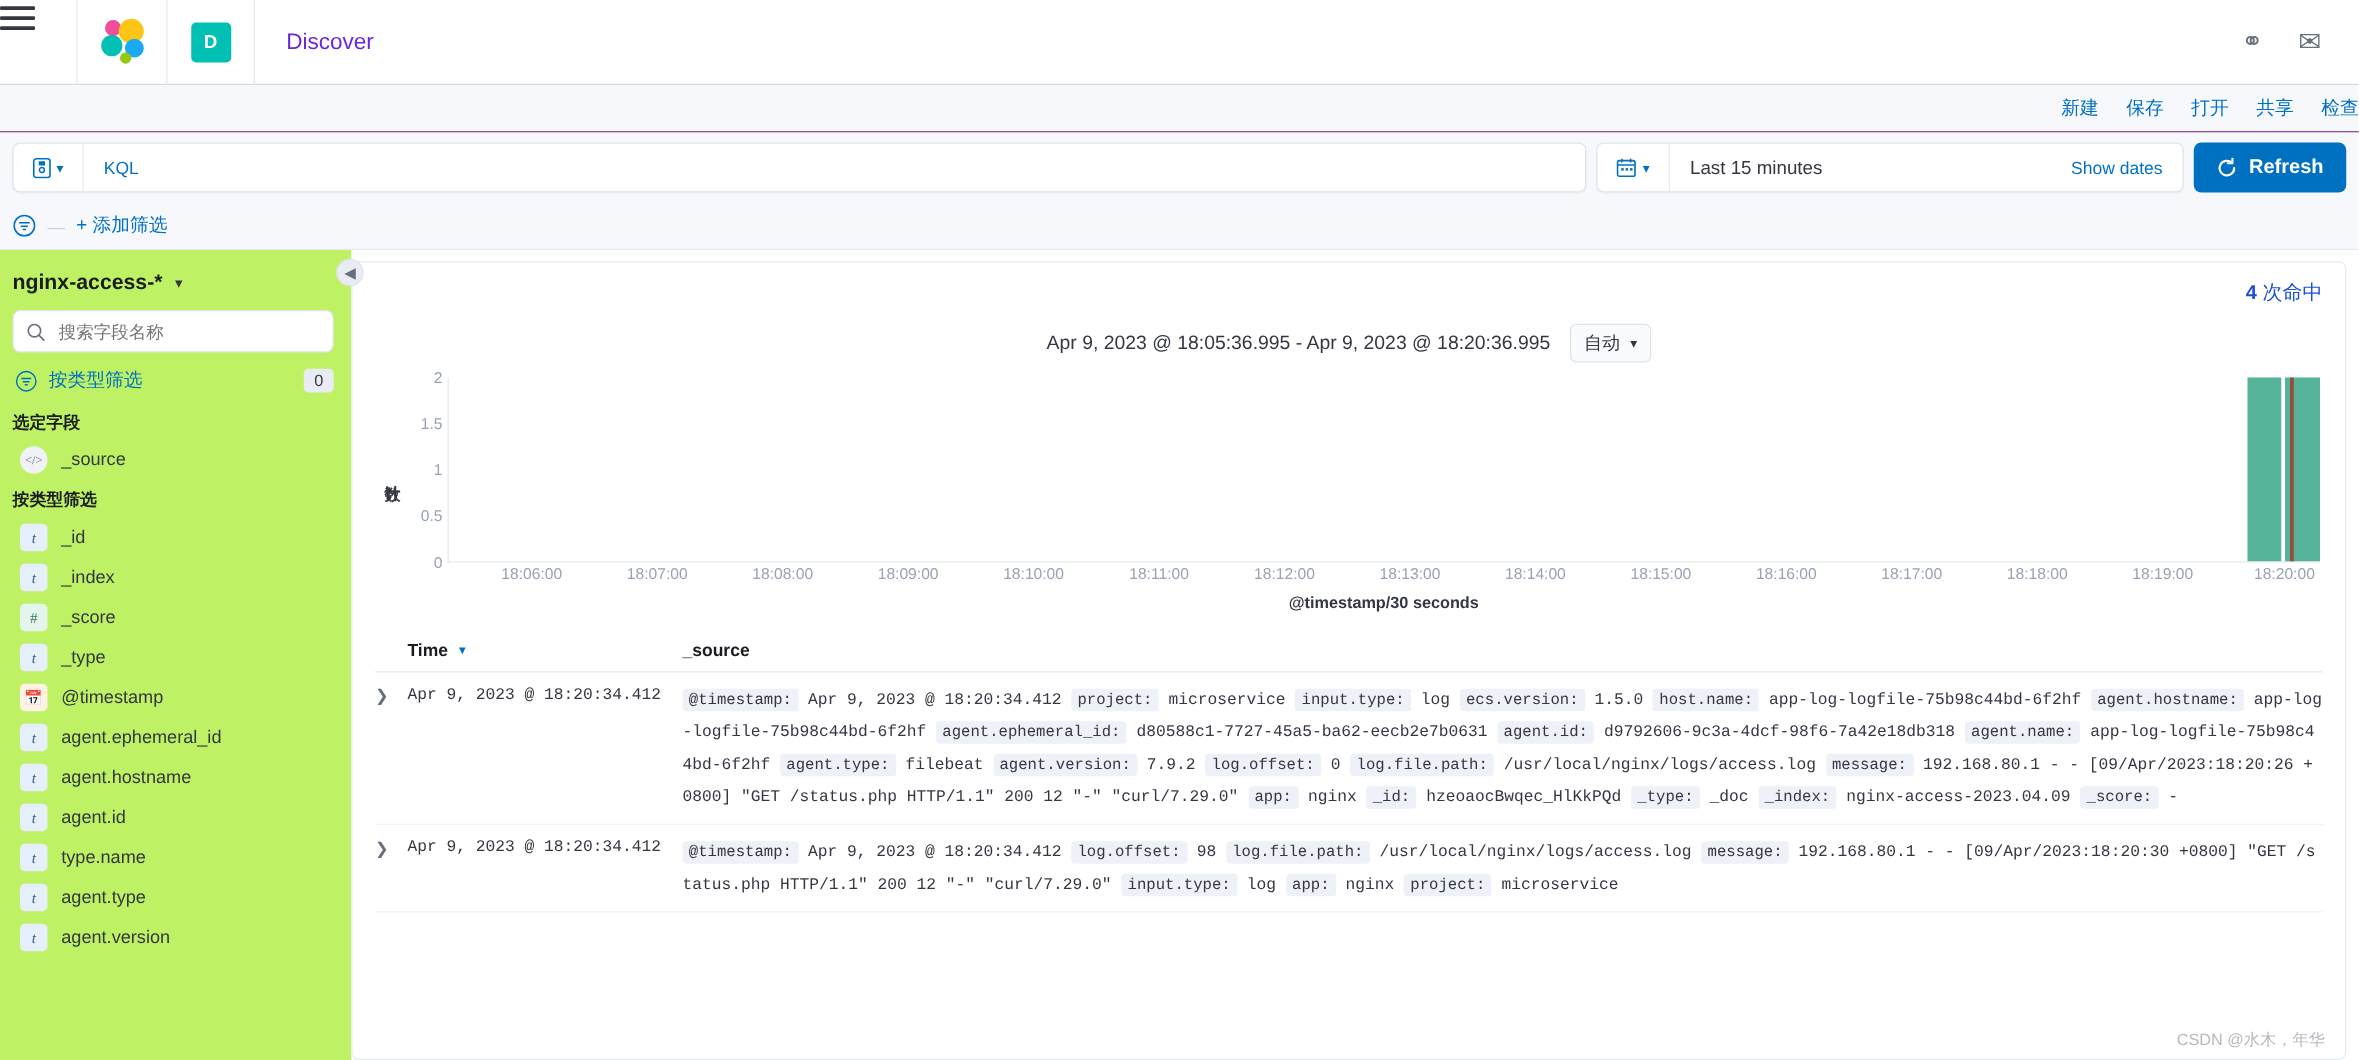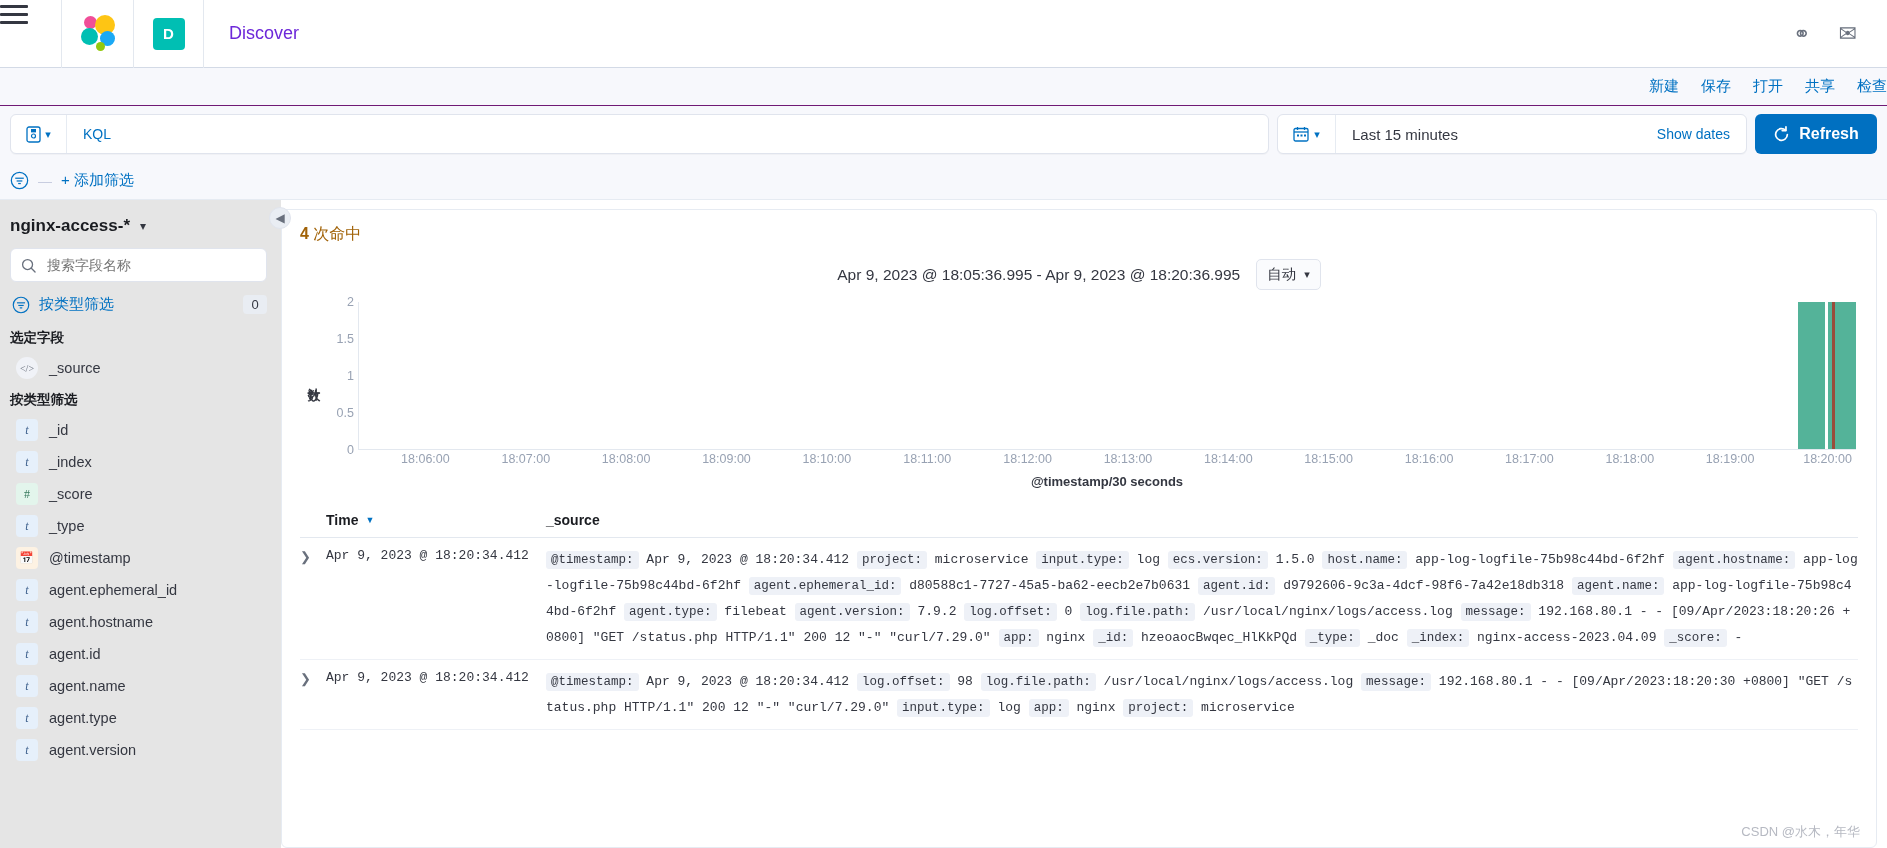--- a/index.html
+++ b/index.html
@@ -95,7 +95,7 @@
   .body-split { display:flex; height:calc(848px - 68px - 38px - 56px - 38px); }
 
   
-  .sidebar { width:281px; background:#e5e5e5; padding:10px 14px 0 10px; position:relative; overflow:hidden; }
+  .sidebar { width:281px; background:#bef264; padding:10px 14px 0 10px; position:relative; overflow:hidden; }
   .index-pattern { display:flex; align-items:center; gap:10px; font-size:17px; font-weight:700; color:#1a1c21; margin:6px 0 12px 0; }
   .field-search {
     height:34px; border:1px solid #e0e4ed; border-radius:6px; background:#fff;

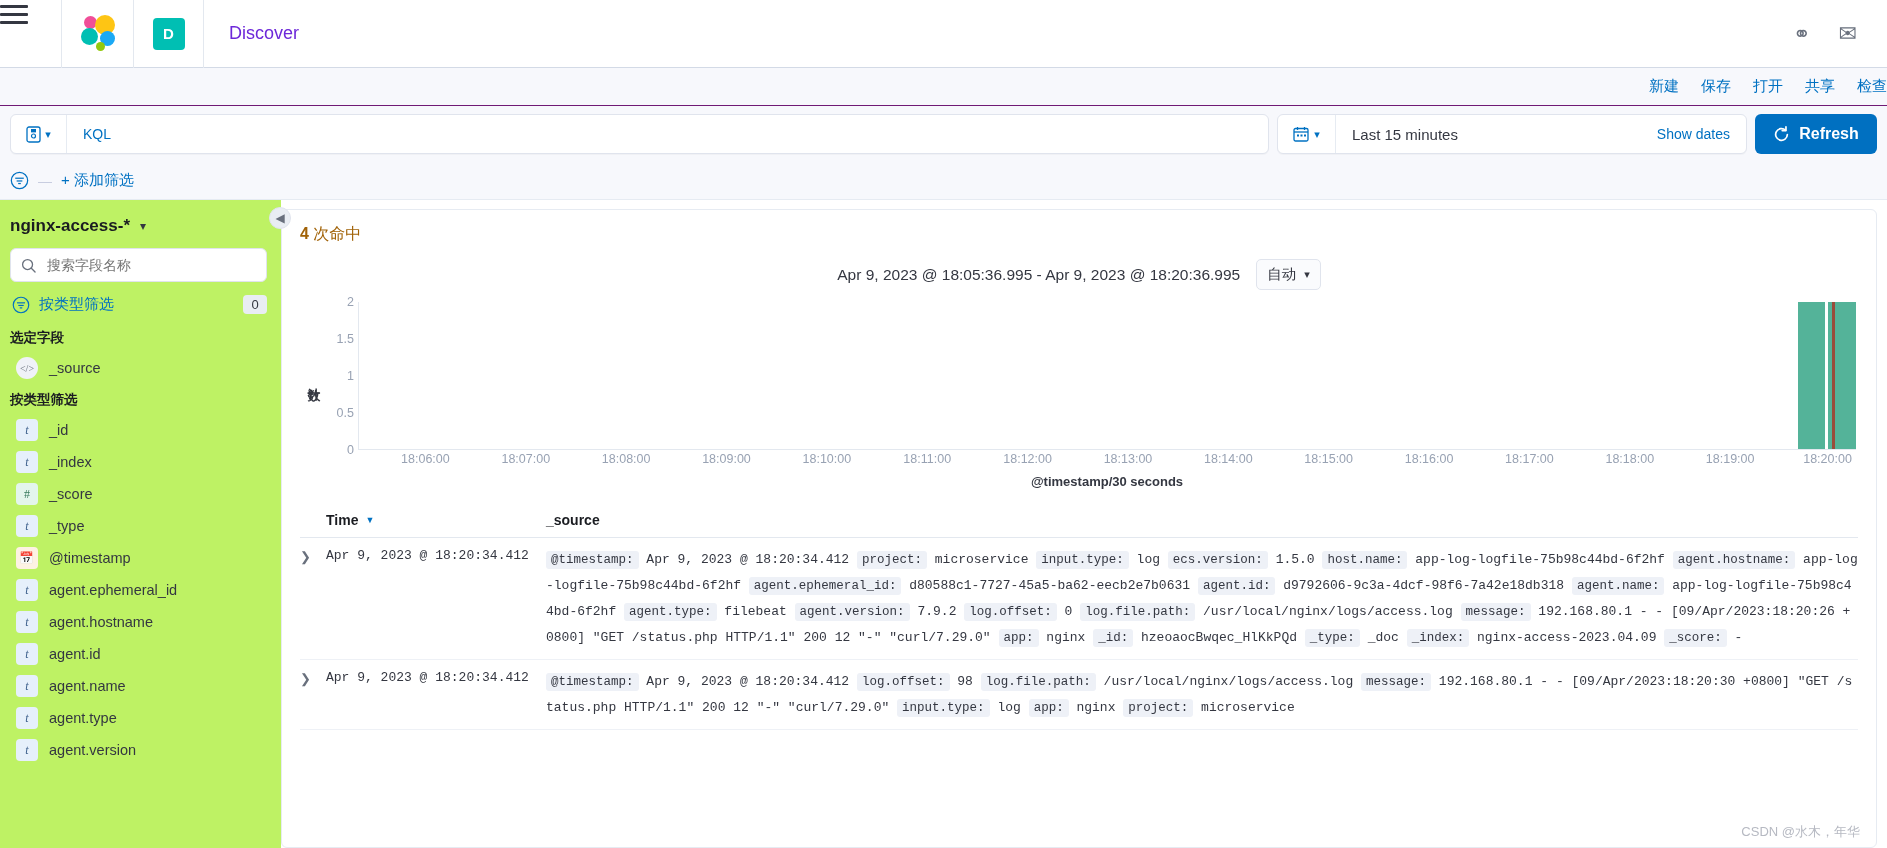--- a/index.html
+++ b/index.html
@@ -136,7 +136,7 @@
     background:#fff; border:1px solid #e6ebf2; border-radius:6px;
     height:100%; padding:14px 18px 0 18px; overflow:hidden; position:relative;
   }
-  .hits-title { text-align:left; font-size:16px; color:#a16207; }
+  .hits-title { text-align:right; font-size:16px; color:#1d4ed8; }
   .hits-title b { font-weight:700; }
   .range-row { display:flex; align-items:center; justify-content:center; gap:16px; margin-top:14px; }
   .range-text { font-size:15.5px; color:#343741; }

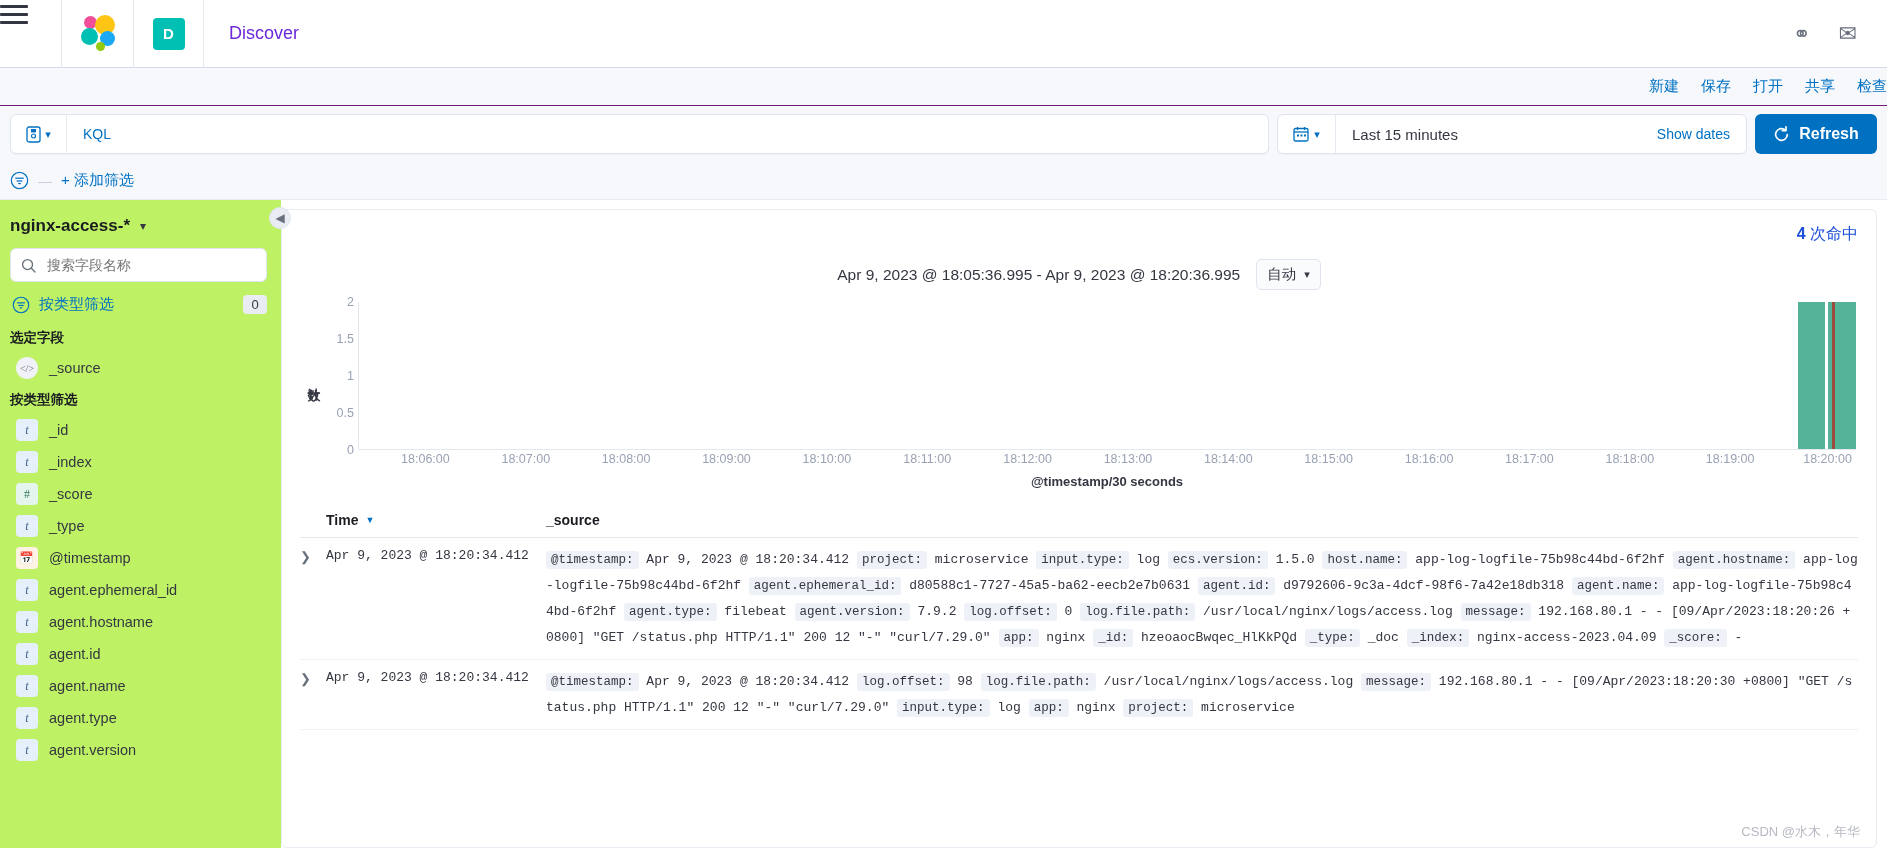--- a/index.html
+++ b/index.html
@@ -365,7 +365,7 @@
         </div>
         <div class="field-row">
           <span class="ftype t">t</span>
-          <span class="field-name">agent.name</span>
+          <span class="field-name">type.name</span>
         </div>
         <div class="field-row">
           <span class="ftype t">t</span>

